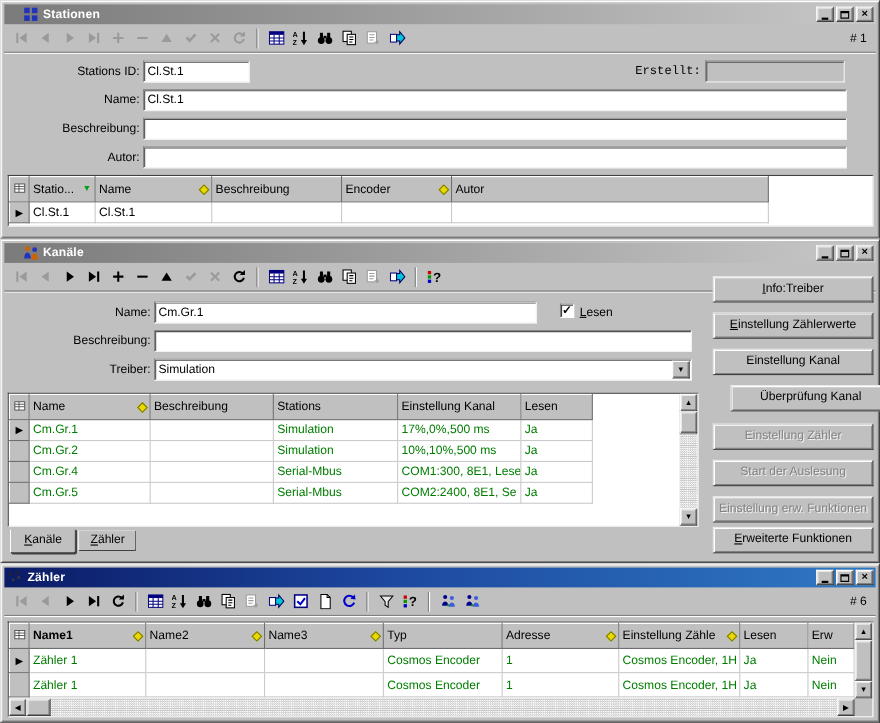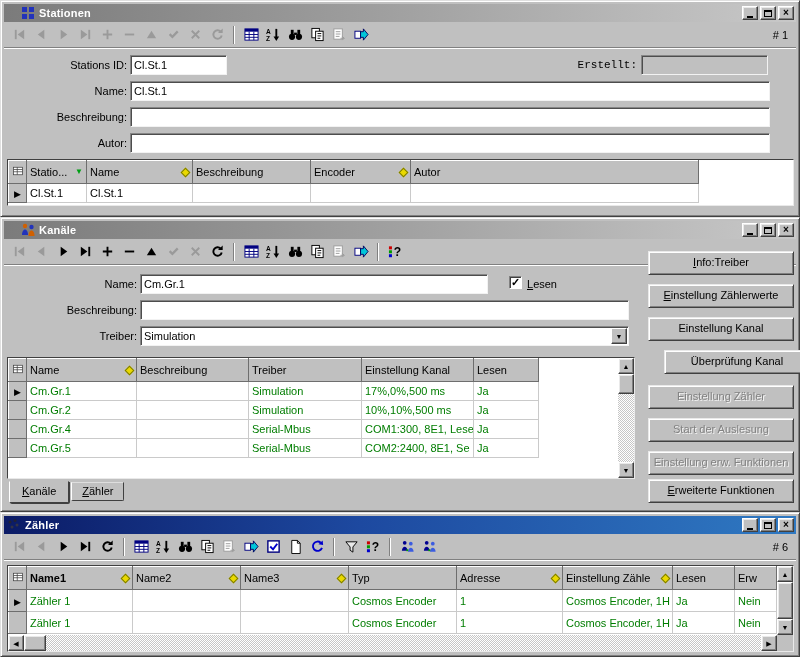--- a/index.html
+++ b/index.html
@@ -511,7 +511,7 @@
             </th>
         <th>
               <div class="hwrap">
-                <span>Treiber</span>
+                <span>Stations</span>
               </div>
             </th>
         <th>

